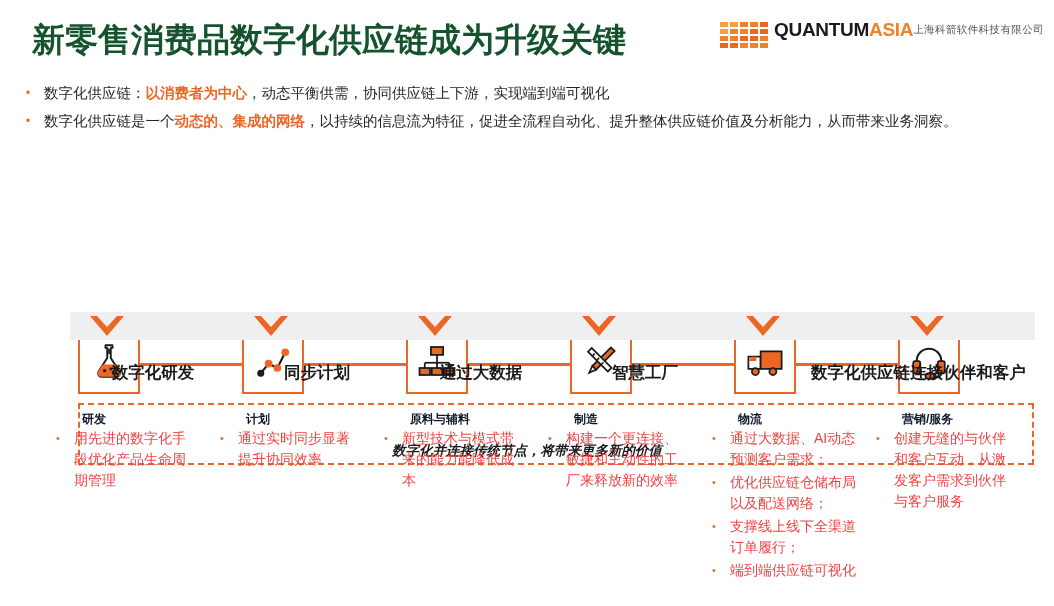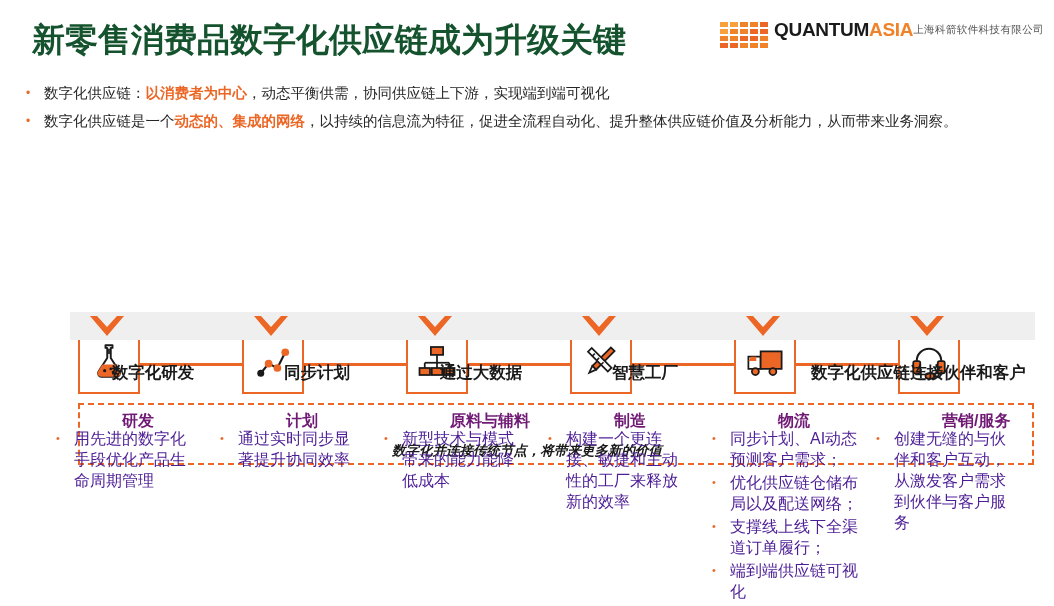--- a/index.html
+++ b/index.html
@@ -59,8 +59,8 @@
     border:2.5px dashed #ec6726;box-sizing:border-box;
   }
   .stage-label{
-    position:absolute;top:251px;font-size:16px;font-weight:bold;
-    color:#701a75;white-space:nowrap;margin-left:40px;
+    position:absolute;top:251px;font-size:12px;font-weight:bold;
+    color:#0f172a;white-space:nowrap;
   }
   .dash-note{
     position:absolute;left:0;right:0;top:282px;text-align:center;

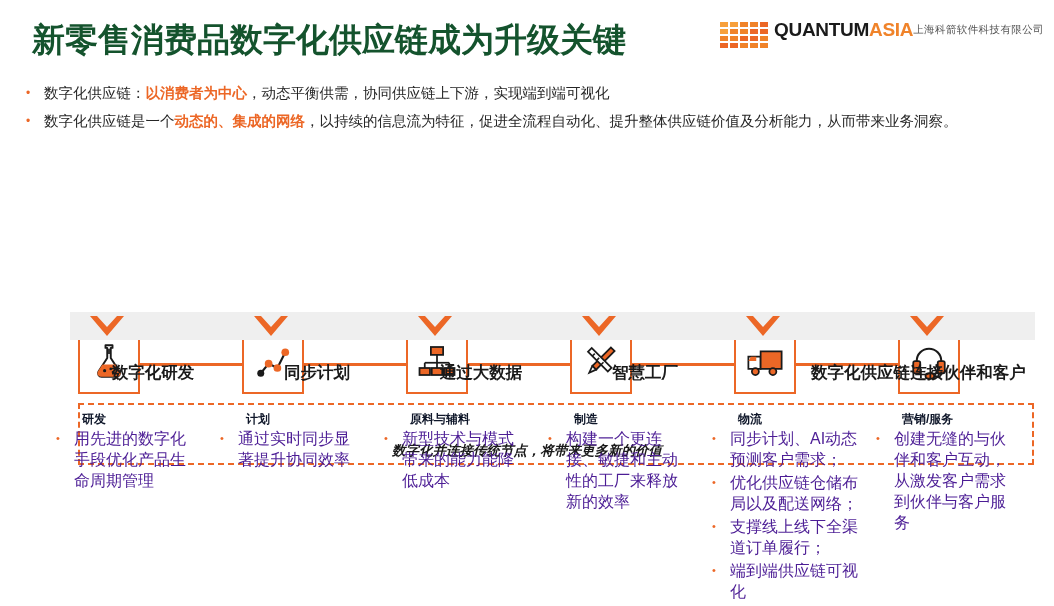--- a/index.html
+++ b/index.html
@@ -83,7 +83,7 @@
   .col{position:absolute;top:428px;}
   .b-row{display:flex;align-items:flex-start;margin-bottom:2px;}
   .b-dot{color:#ec6726;font-size:11px;flex:0 0 18px;line-height:21px;}
-  .b-txt{font-size:16px;line-height:21px;color:#4c1d95;}
+  .b-txt{font-size:14px;line-height:21px;color:#ef4444;}
 </style>
 </head>
 <body>

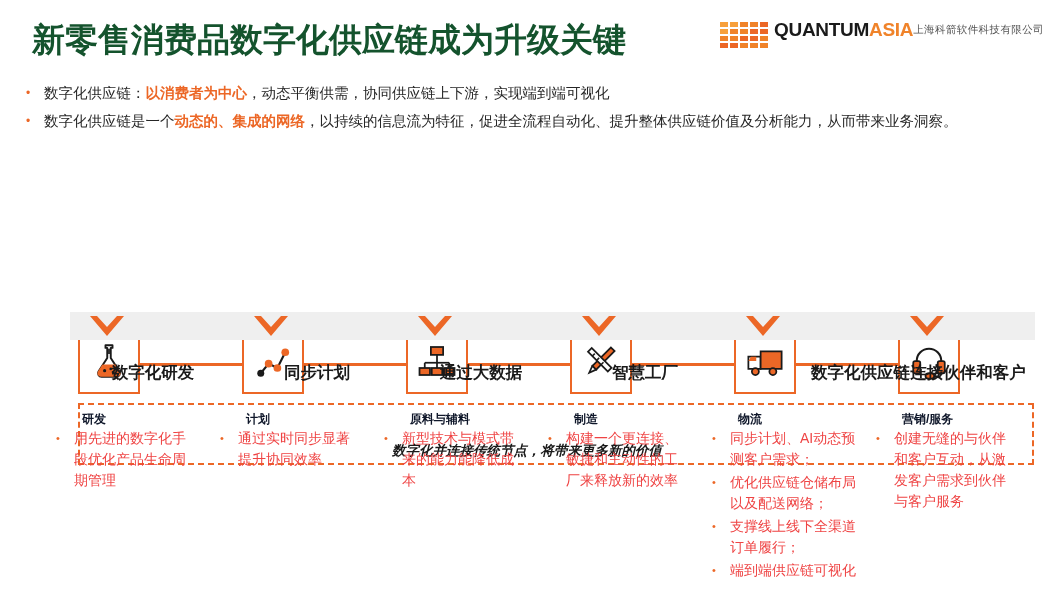--- a/index.html
+++ b/index.html
@@ -277,7 +277,7 @@
     <div class="col" style="left: 712px; width: 155px;">
       <div class="b-row">
         <span class="b-dot">•</span>
-        <span class="b-txt">同步计划、AI动态预测客户需求；</span>
+        <span class="b-txt">通过大数据、AI动态预测客户需求；</span>
       </div>
       <div class="b-row">
         <span class="b-dot">•</span>

